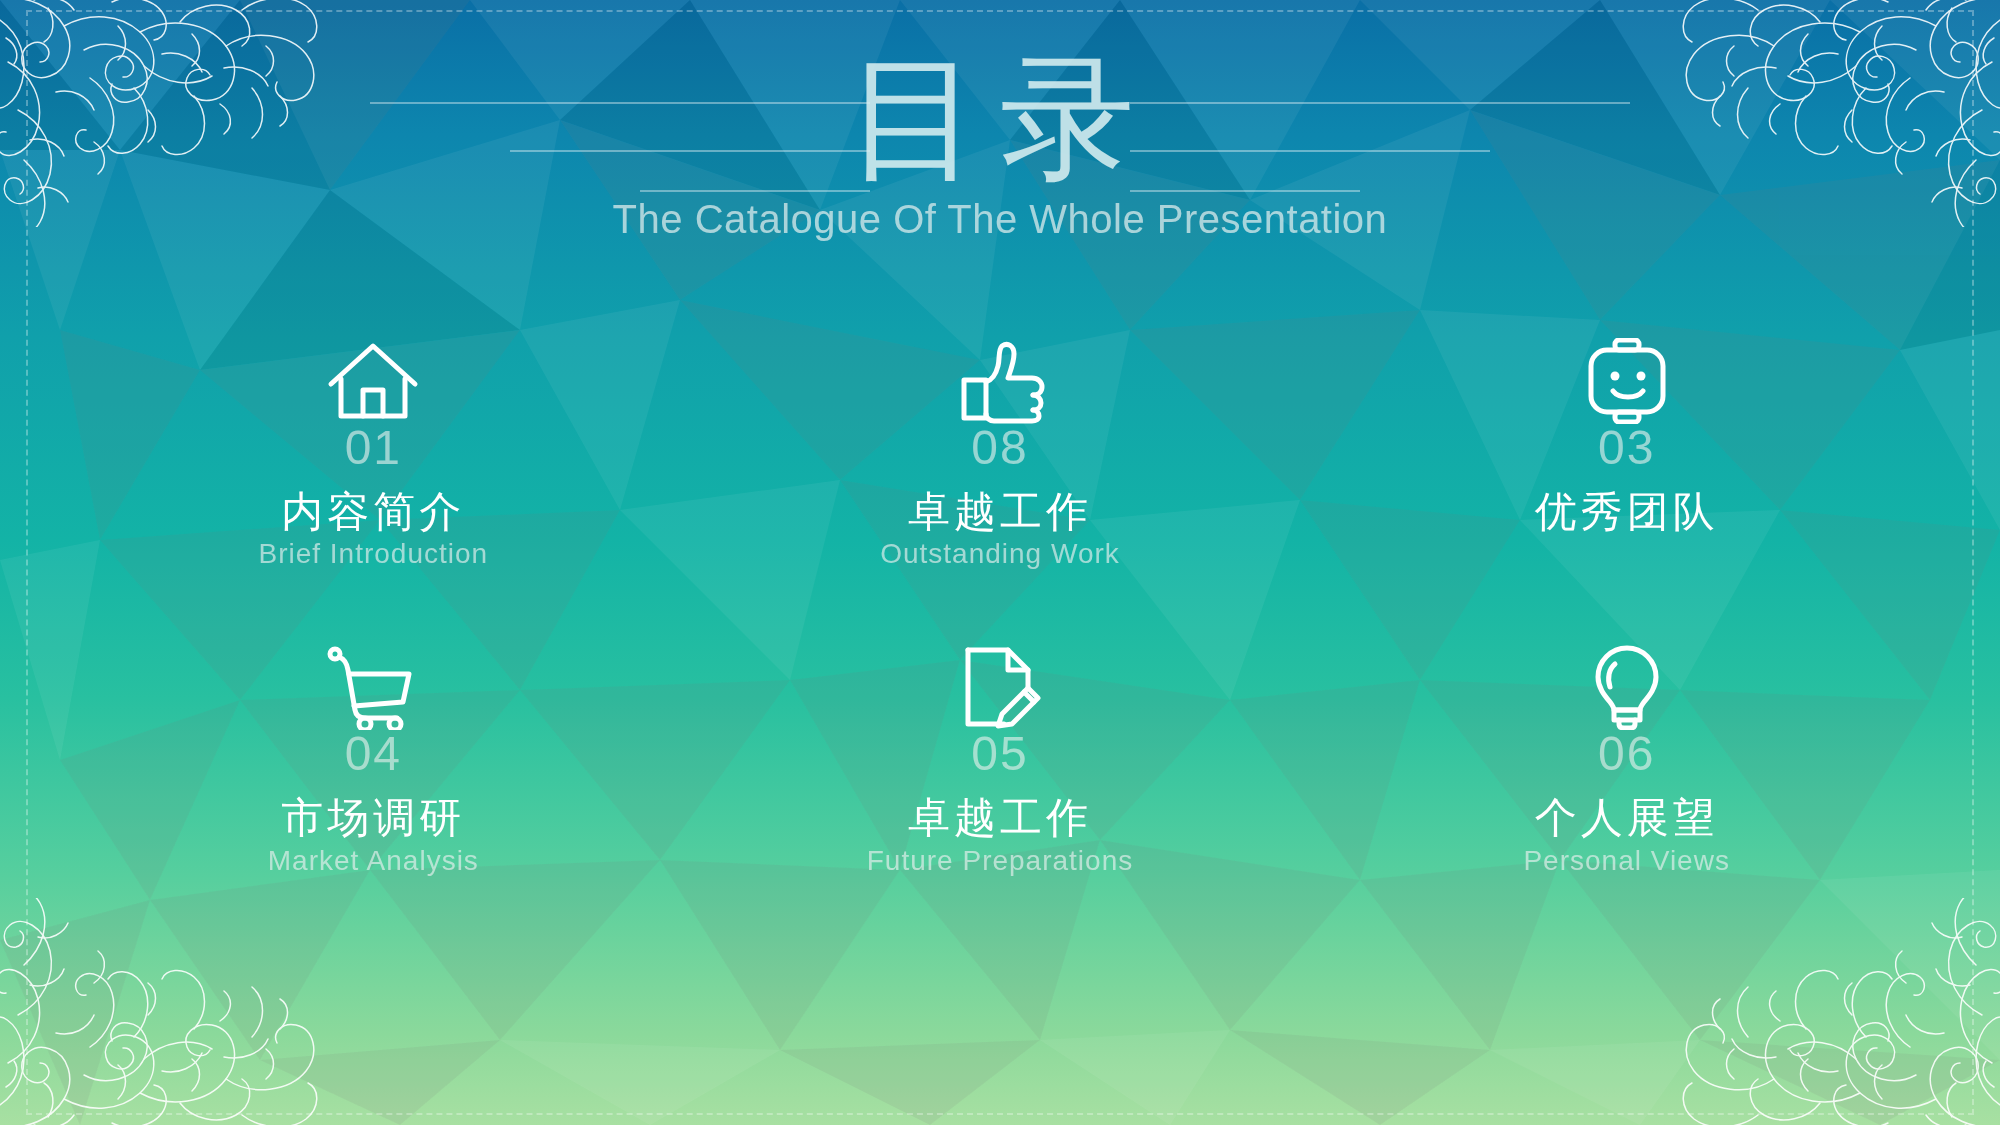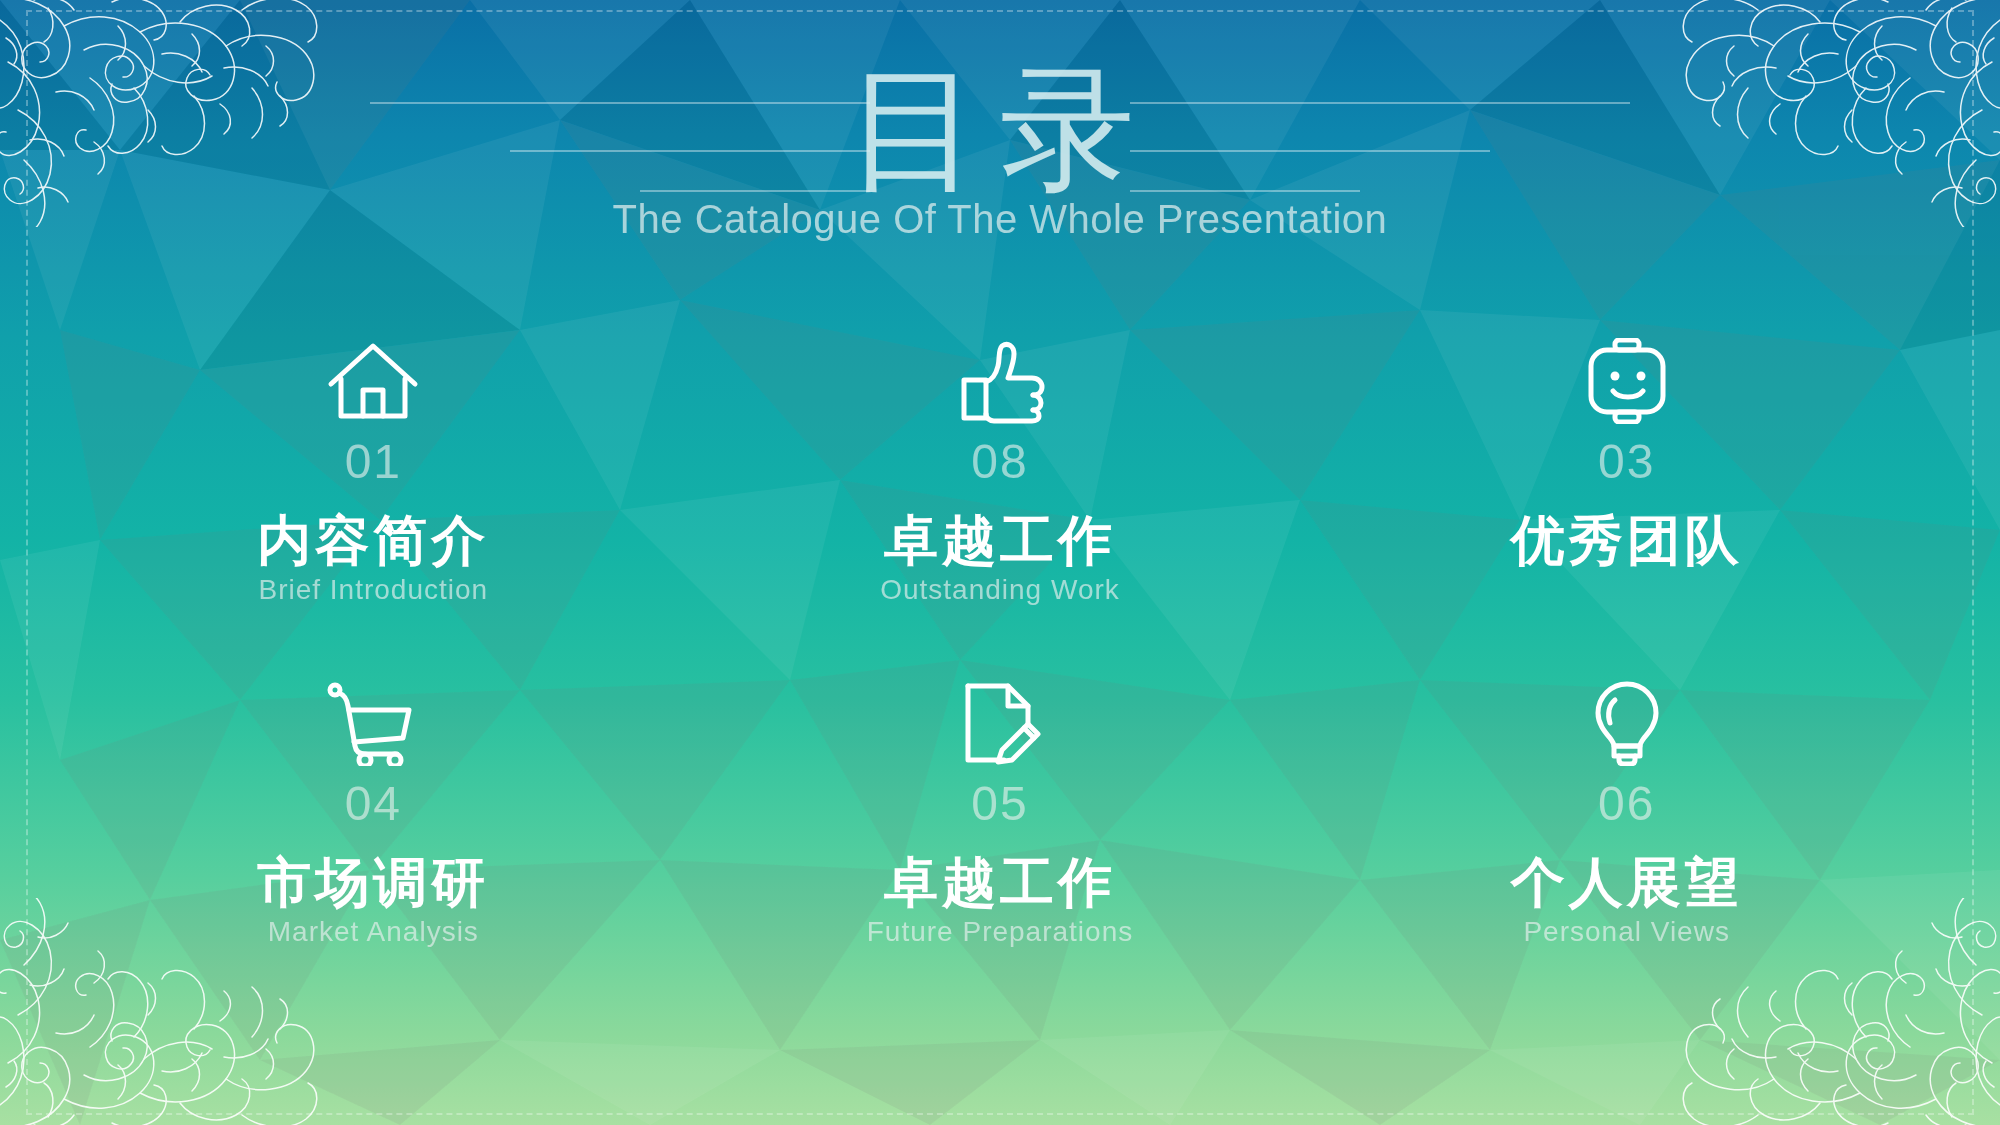--- a/index.html
+++ b/index.html
@@ -53,7 +53,7 @@
     position:relative;display:inline-block;
     font-size:135px;line-height:1.0;letter-spacing:18px;
     color:rgba(215,238,240,.88);
-    font-family:Liberation Sans, sans-serif;
+    font-family:Liberation Mono, monospace;
     font-weight:400;
     padding:0 34px;
   }

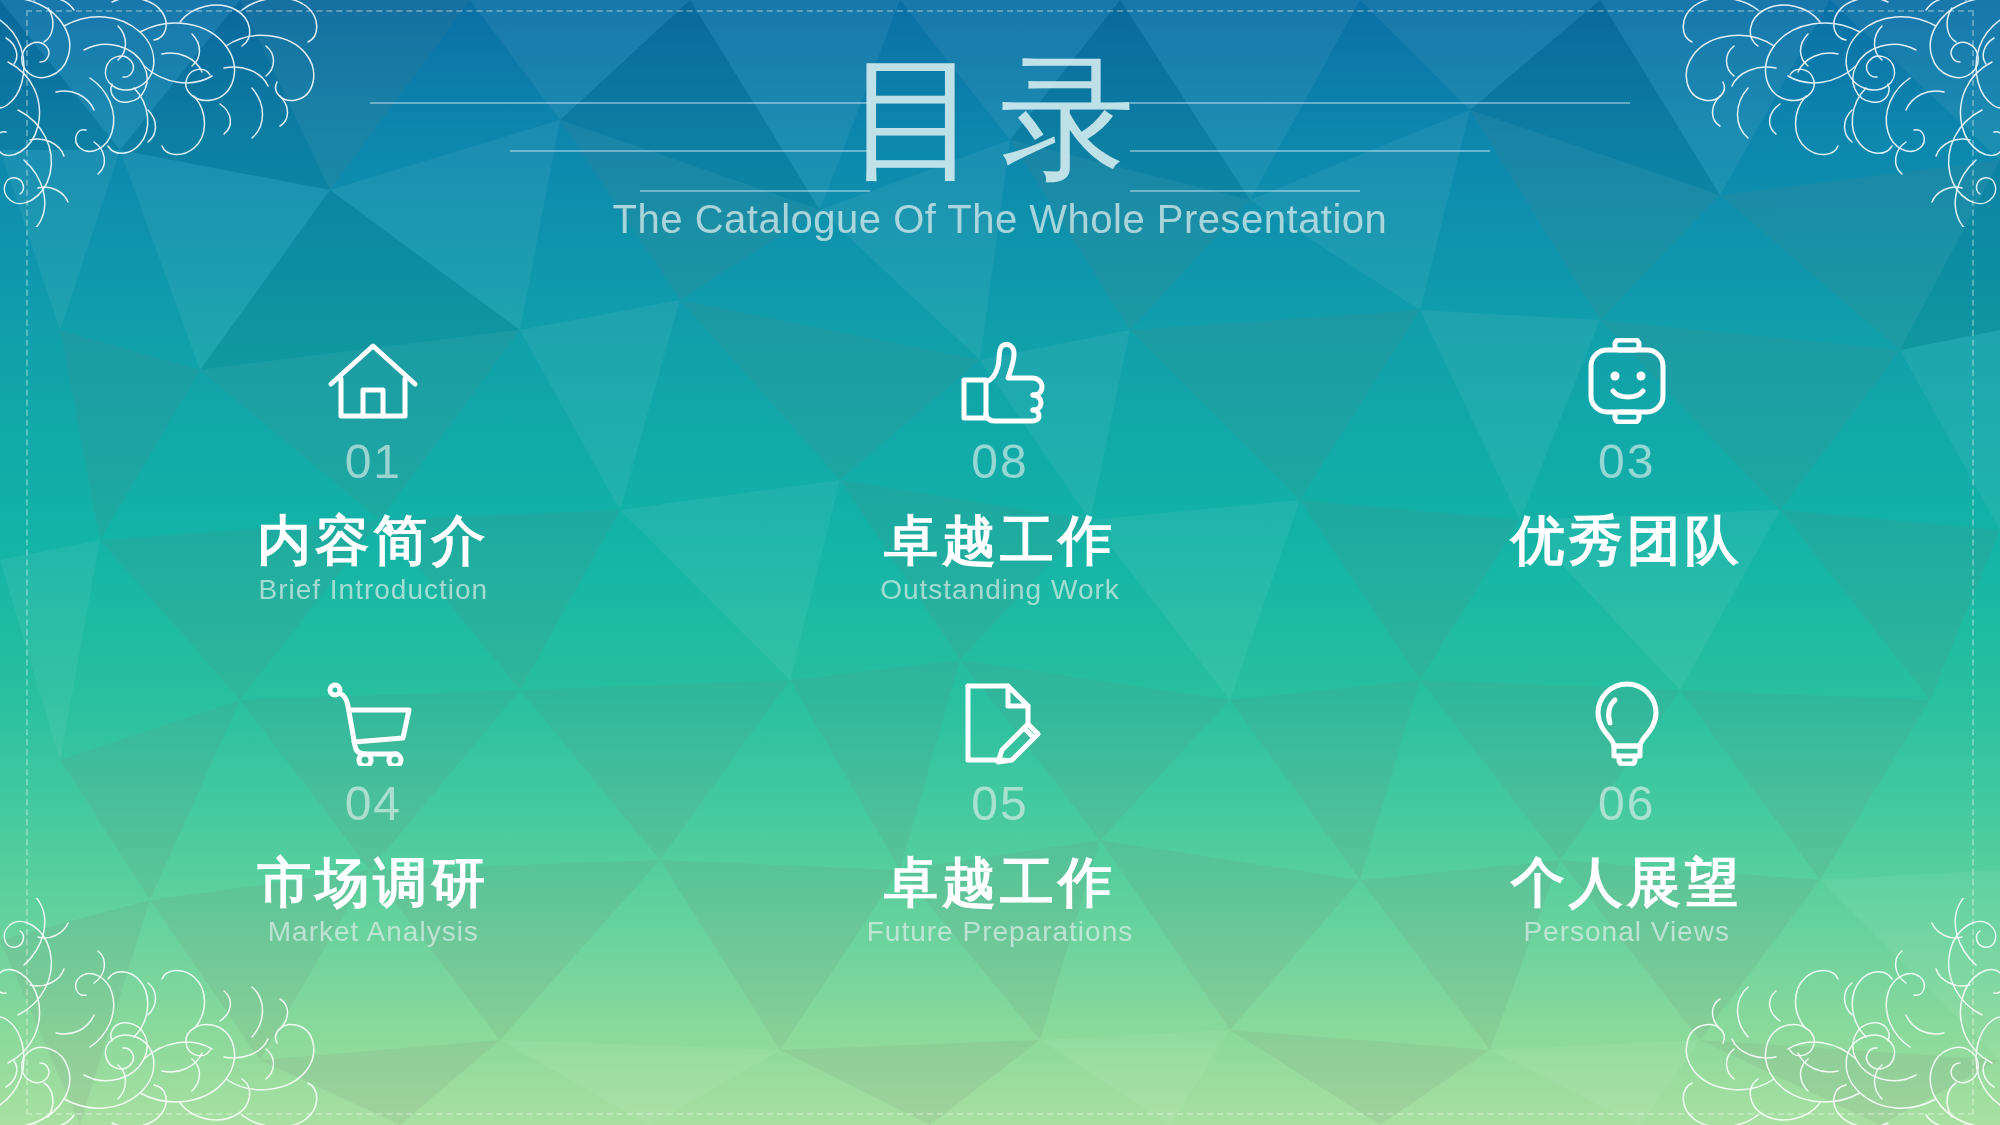--- a/index.html
+++ b/index.html
@@ -73,7 +73,6 @@
   .ico{height:92px;display:flex;align-items:flex-end;justify-content:center;}
   .ico svg{display:block;}
   .num{
-    margin-top:14px;
     font-size:48px;font-weight:400;letter-spacing:2px;
     color:rgba(232,240,238,.62);
     line-height:1;

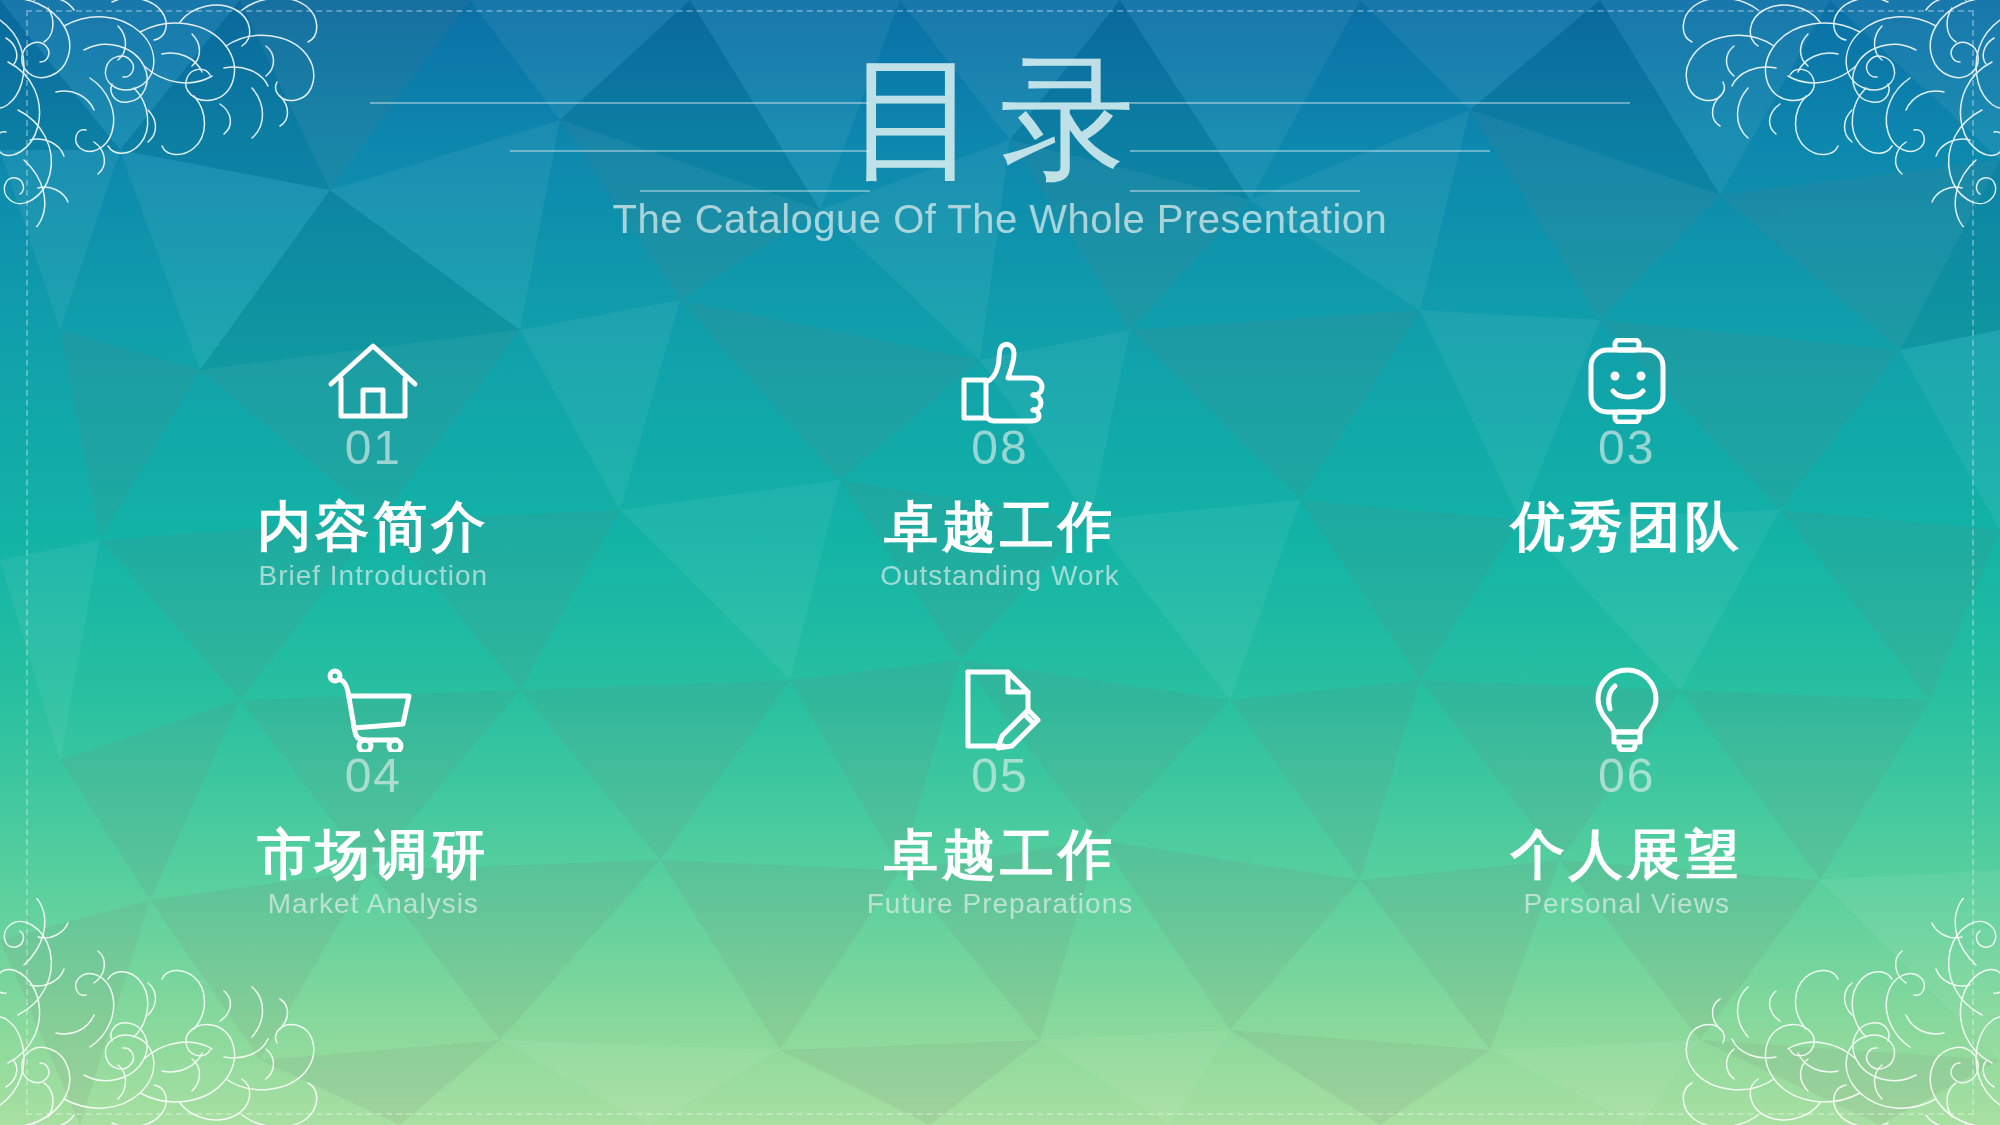--- a/index.html
+++ b/index.html
@@ -78,8 +78,8 @@
     line-height:1;
   }
   .cn{
-    margin-top:24px;
-    font-size:54px;font-weight:700;letter-spacing:4px;
+    margin-top:16px;
+    font-size:42px;font-weight:400;letter-spacing:4px;
     color:#ffffff;line-height:1.15;
     font-family:"DejaVu Sans","Liberation Sans",sans-serif;
   }

